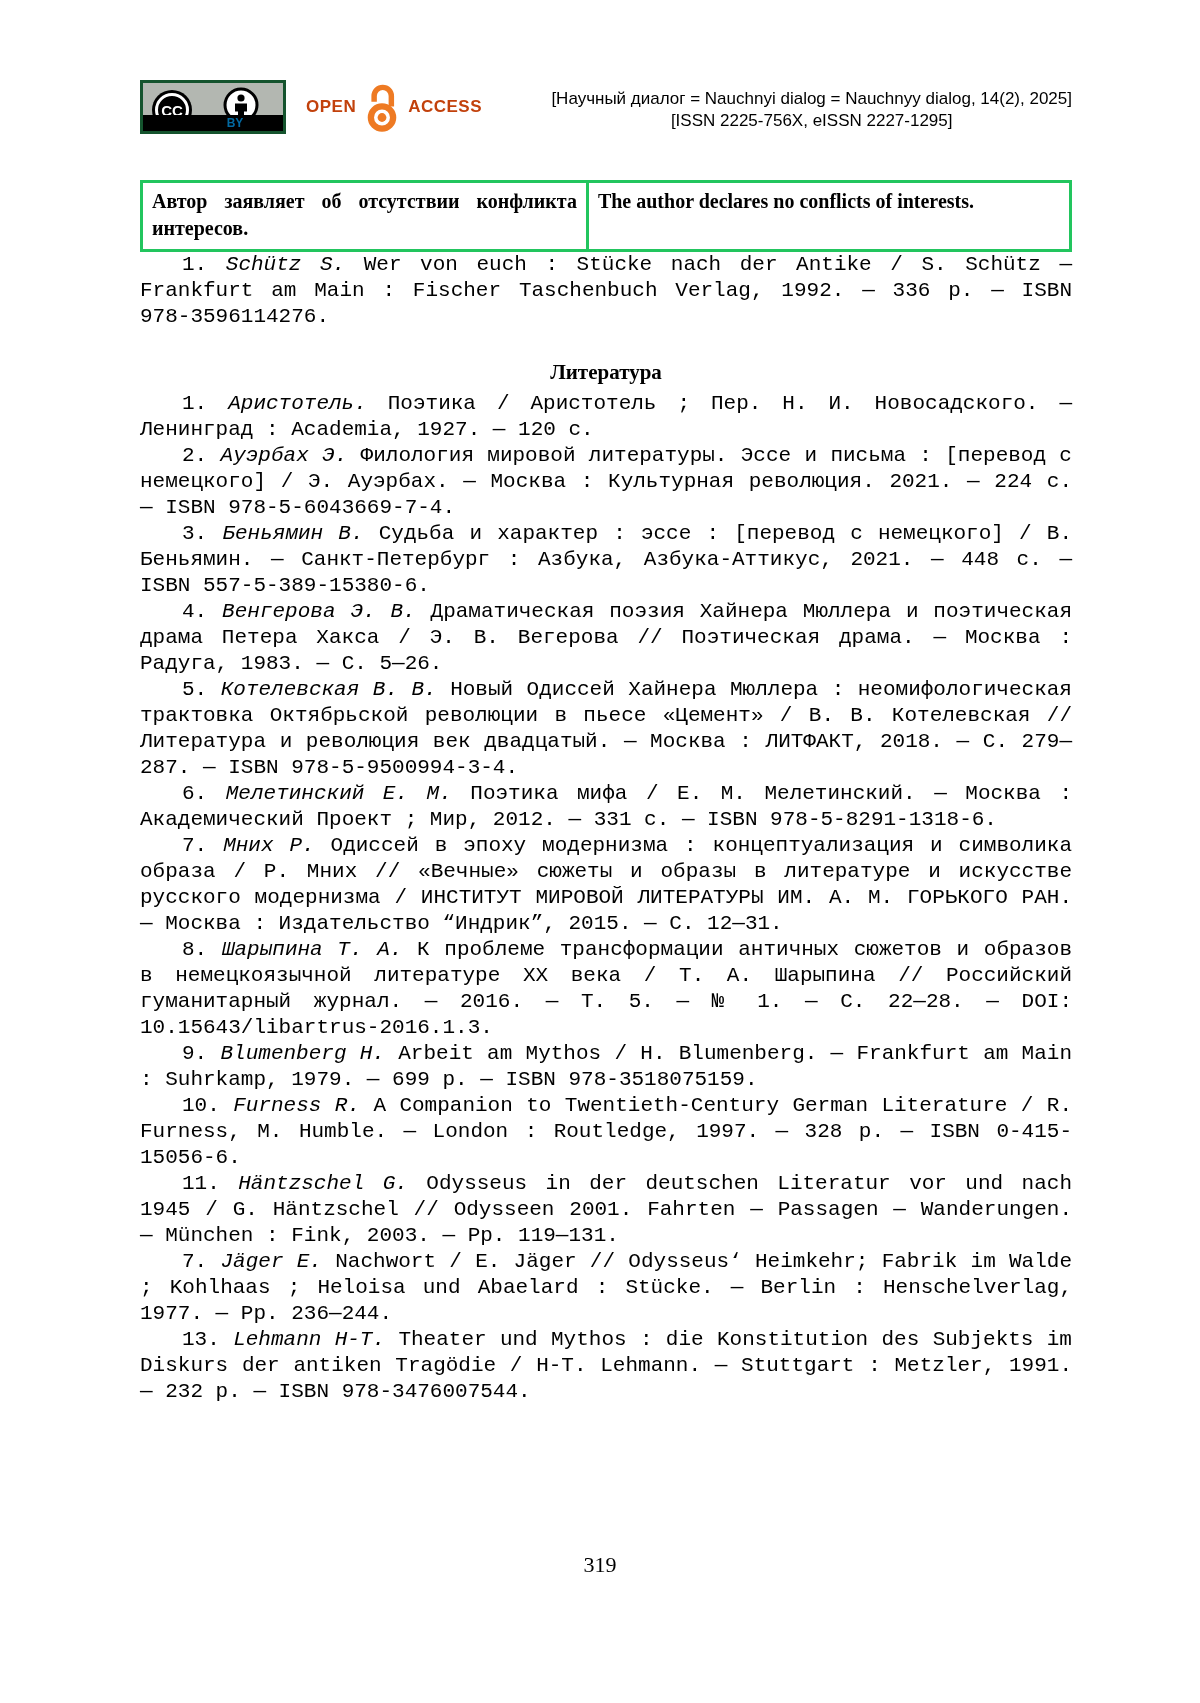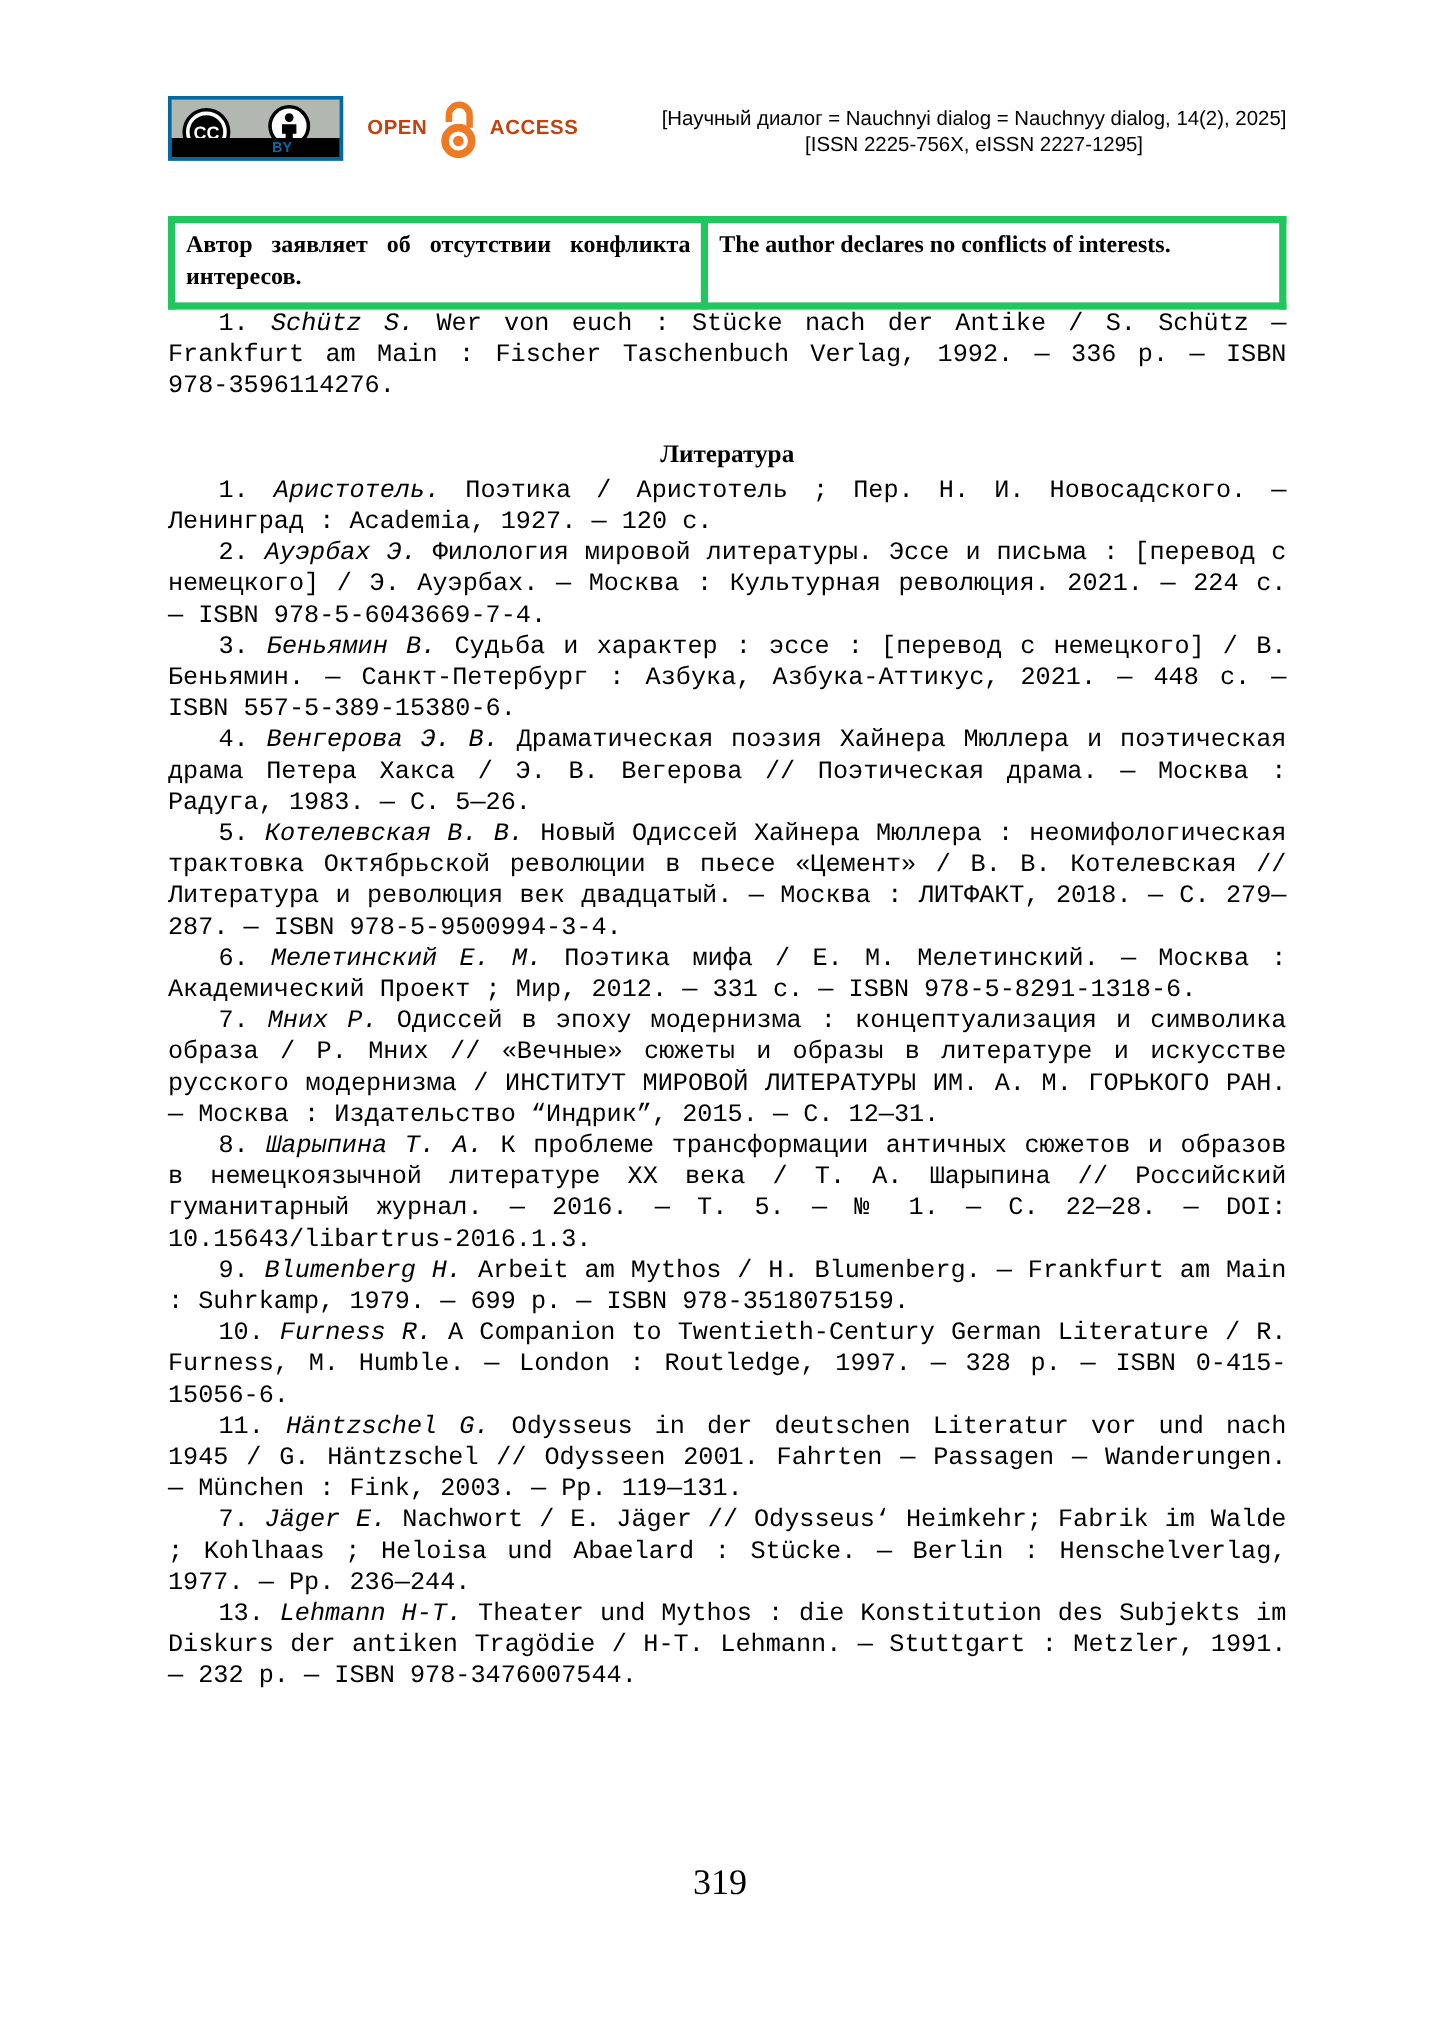--- a/index.html
+++ b/index.html
@@ -28,7 +28,7 @@
     width: 146px;
     height: 54px;
     background: #b3b7b1;
-    border: 3px solid #0369a1;
+    border: 3px solid #14532d;
     box-sizing: border-box;
     flex: 0 0 auto;
   }

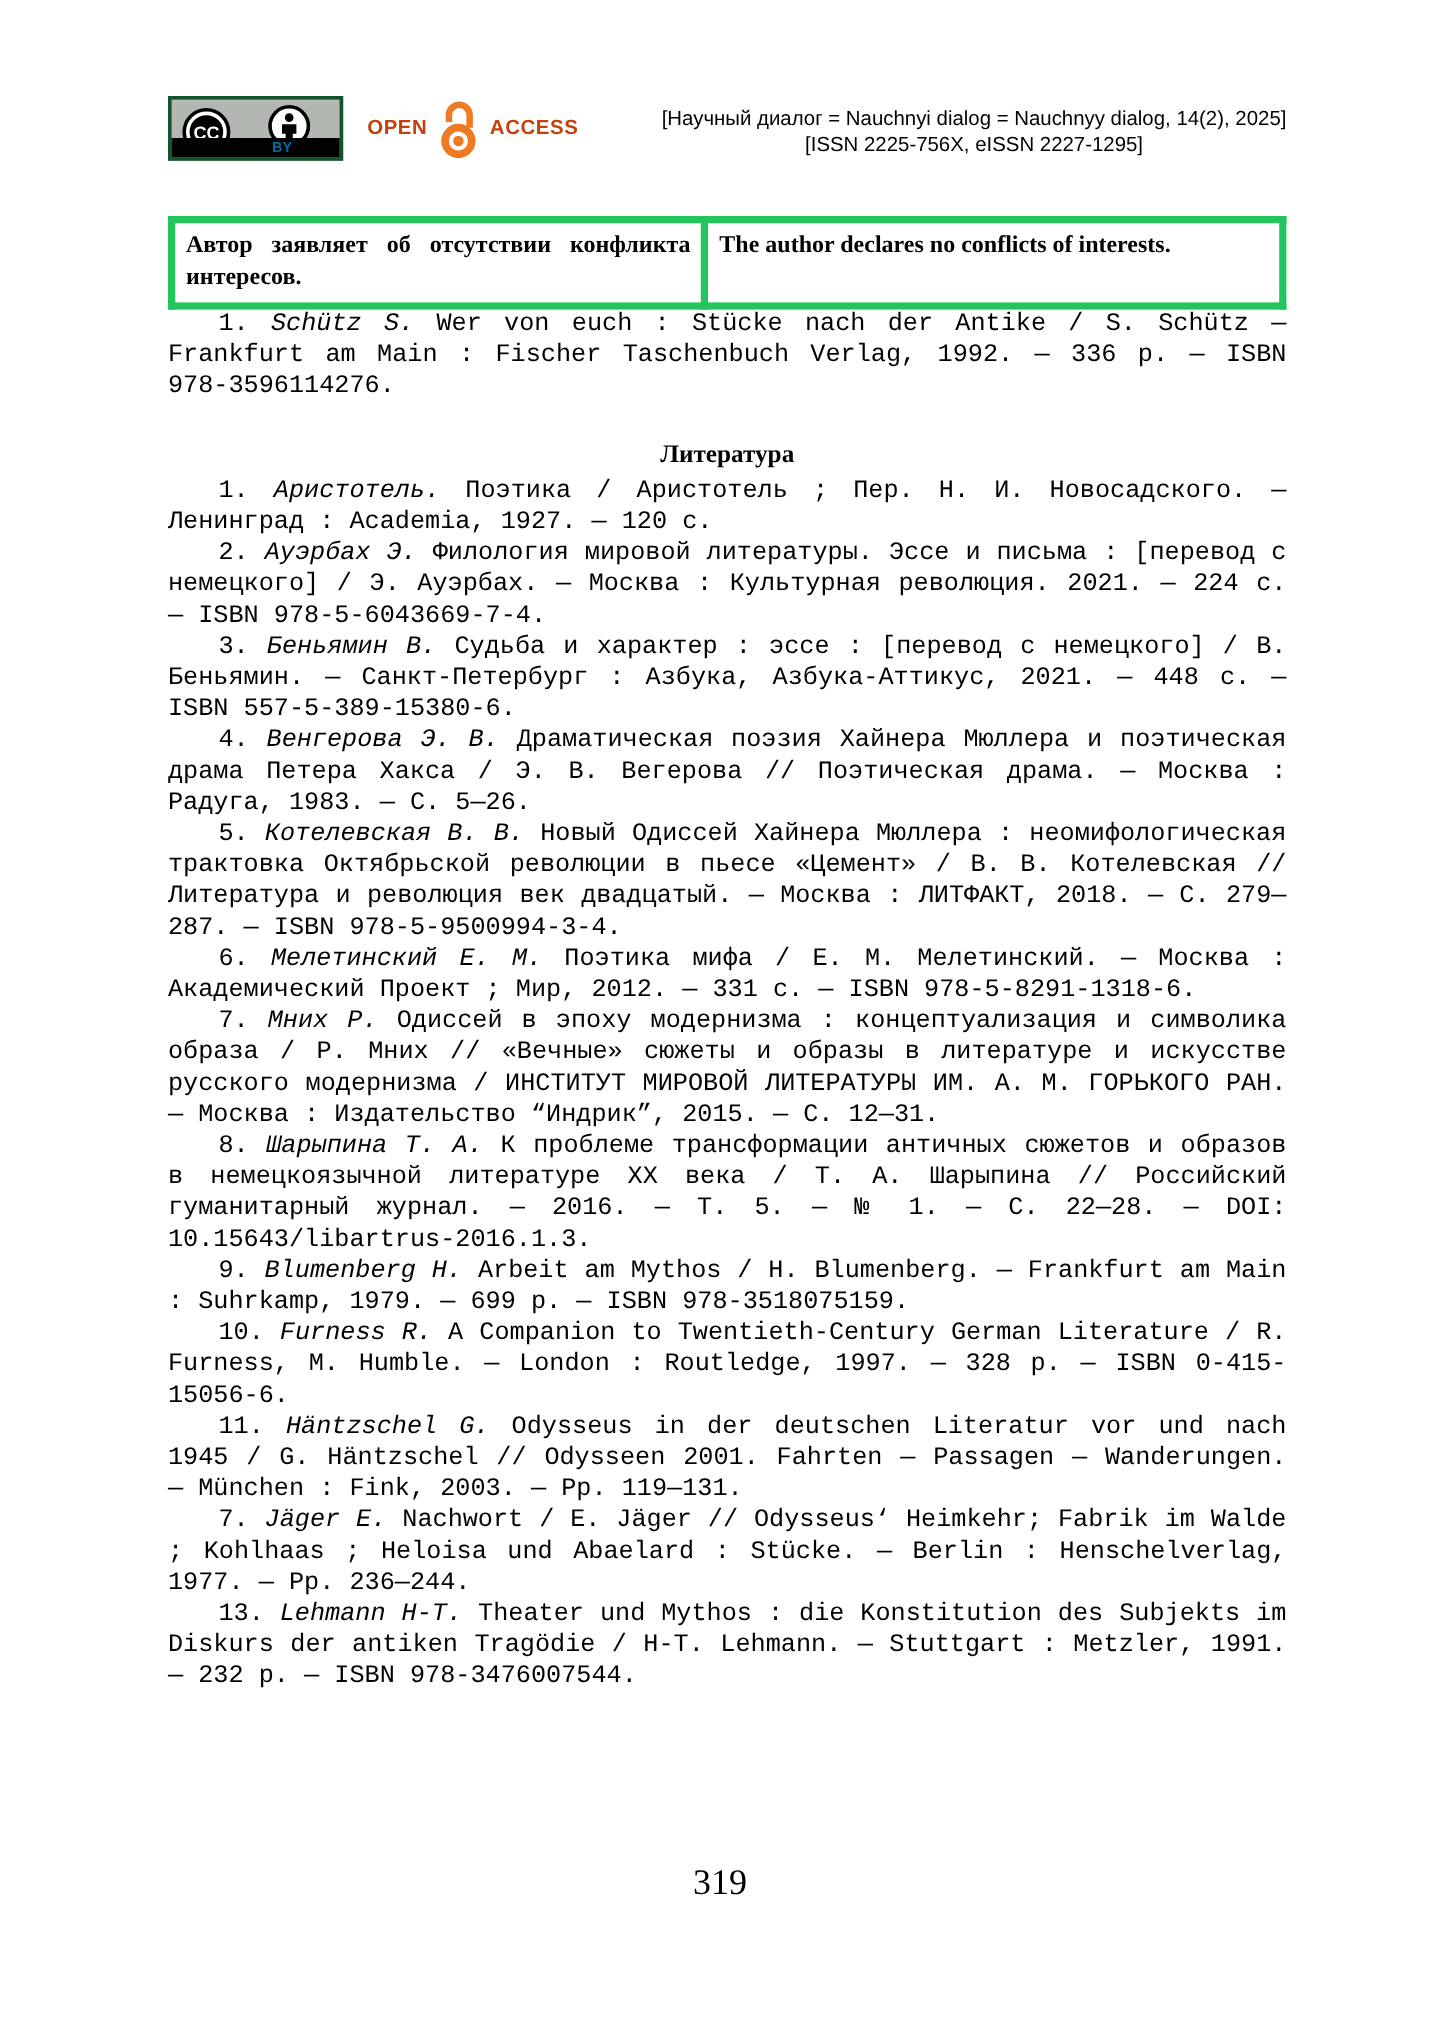--- a/index.html
+++ b/index.html
@@ -82,7 +82,7 @@
     border-collapse: collapse;
   }
   .conflict-table td {
-    border: 6px solid #22c55e;
+    border: 3px solid #22c55e;
     font-weight: bold;
     font-size: 20px;
     line-height: 27px;

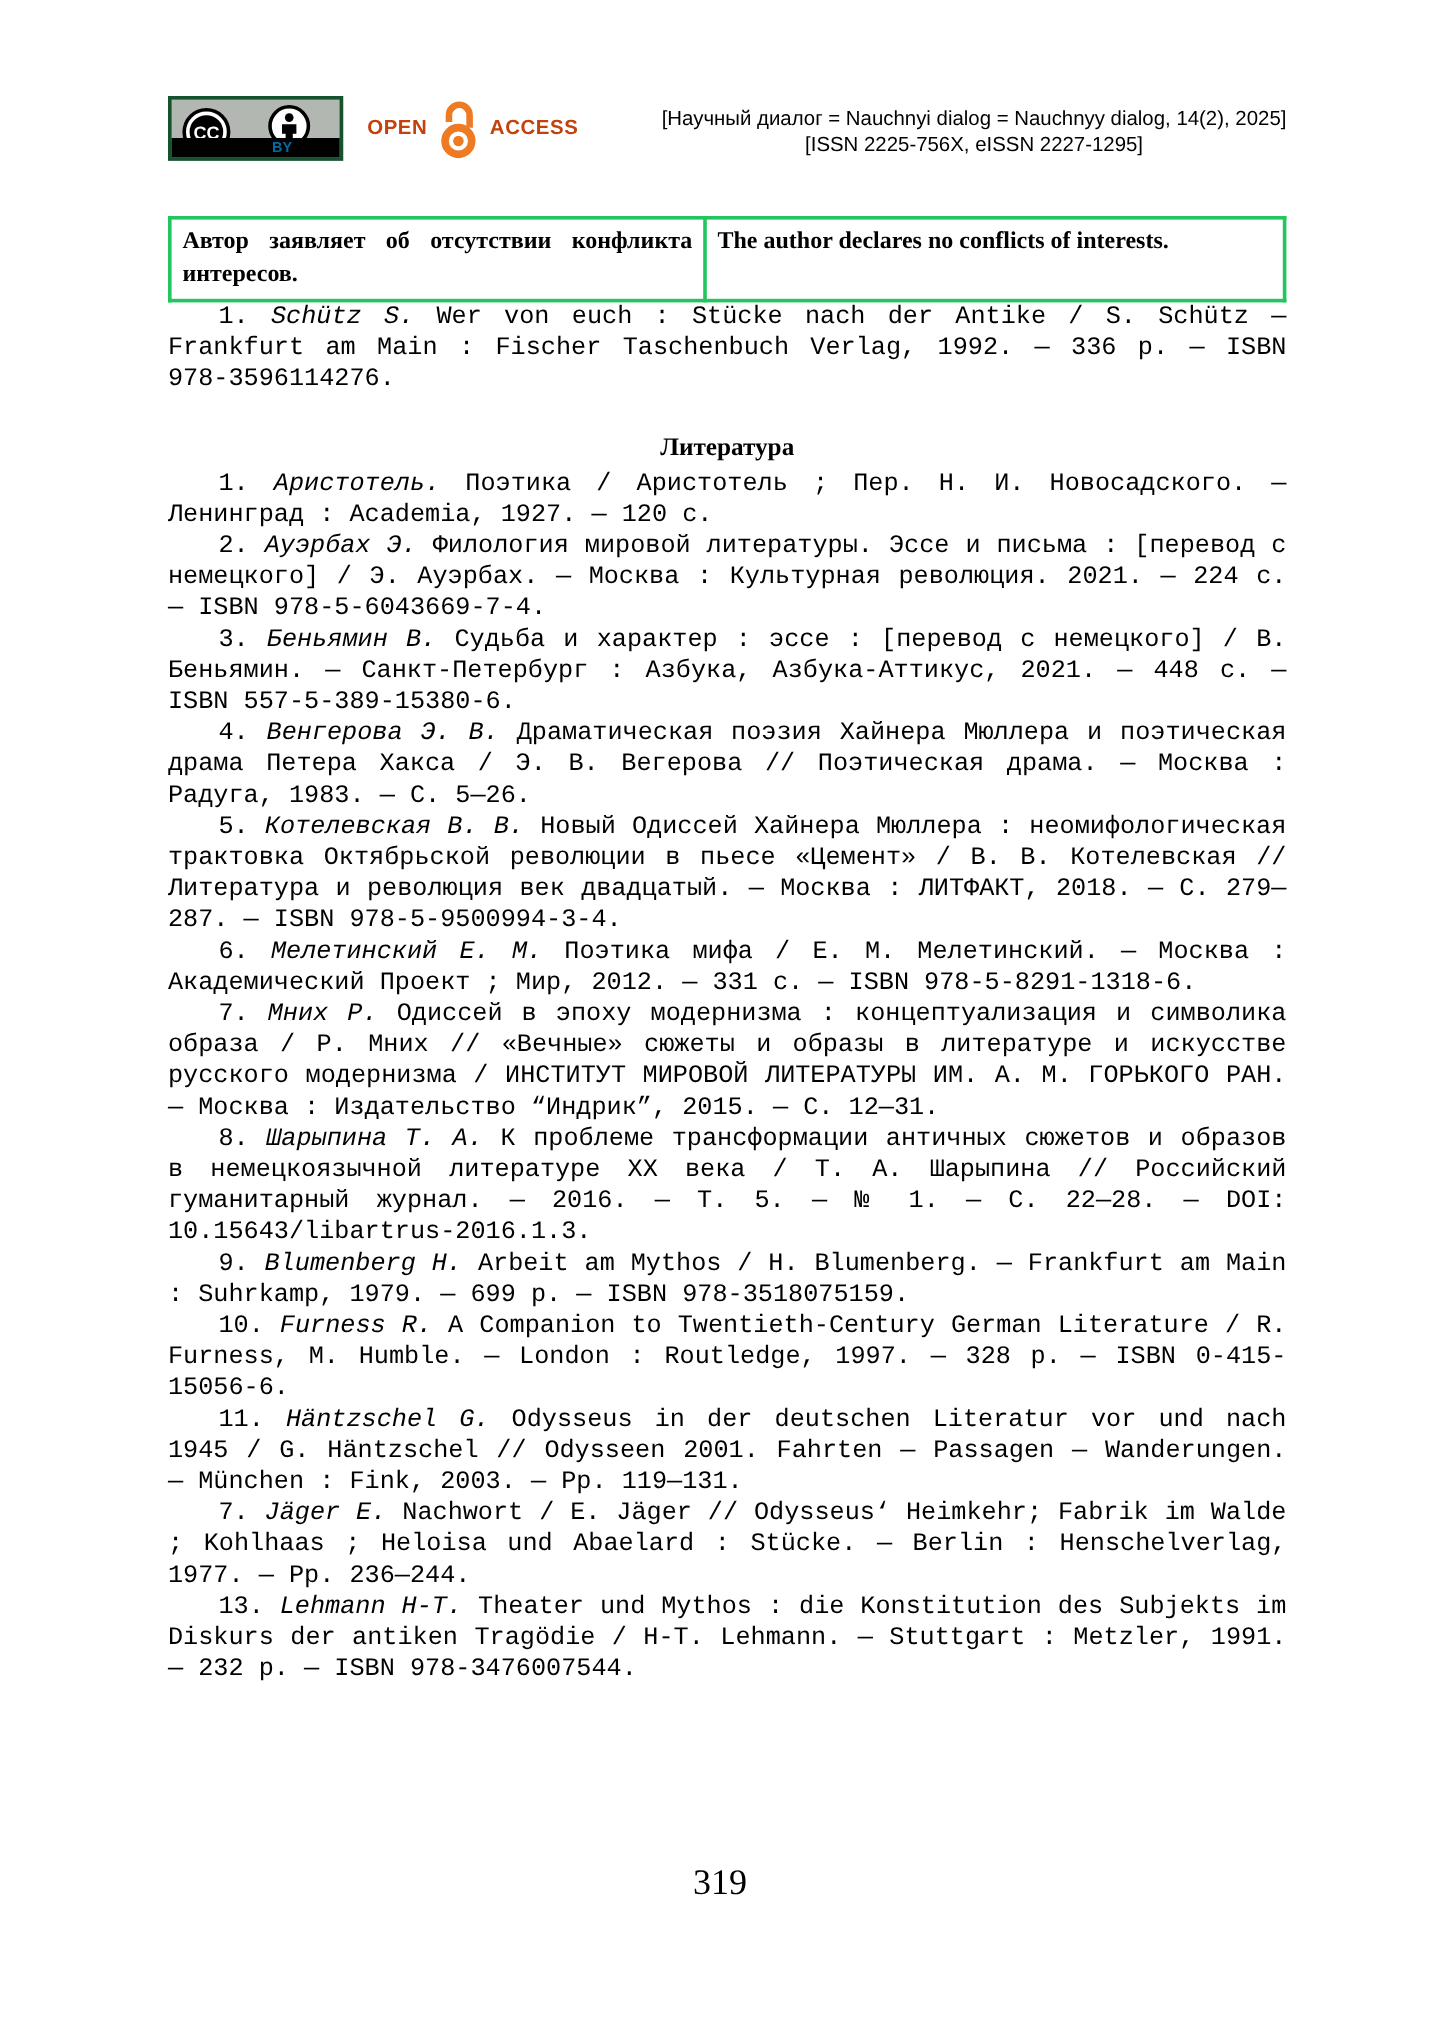--- a/index.html
+++ b/index.html
@@ -112,7 +112,7 @@
     top: 1552px;
     left: 0; right: 0;
     text-align: center;
-    font-size: 30px;
+    font-size: 22px;
   }
 </style>
 </head>

